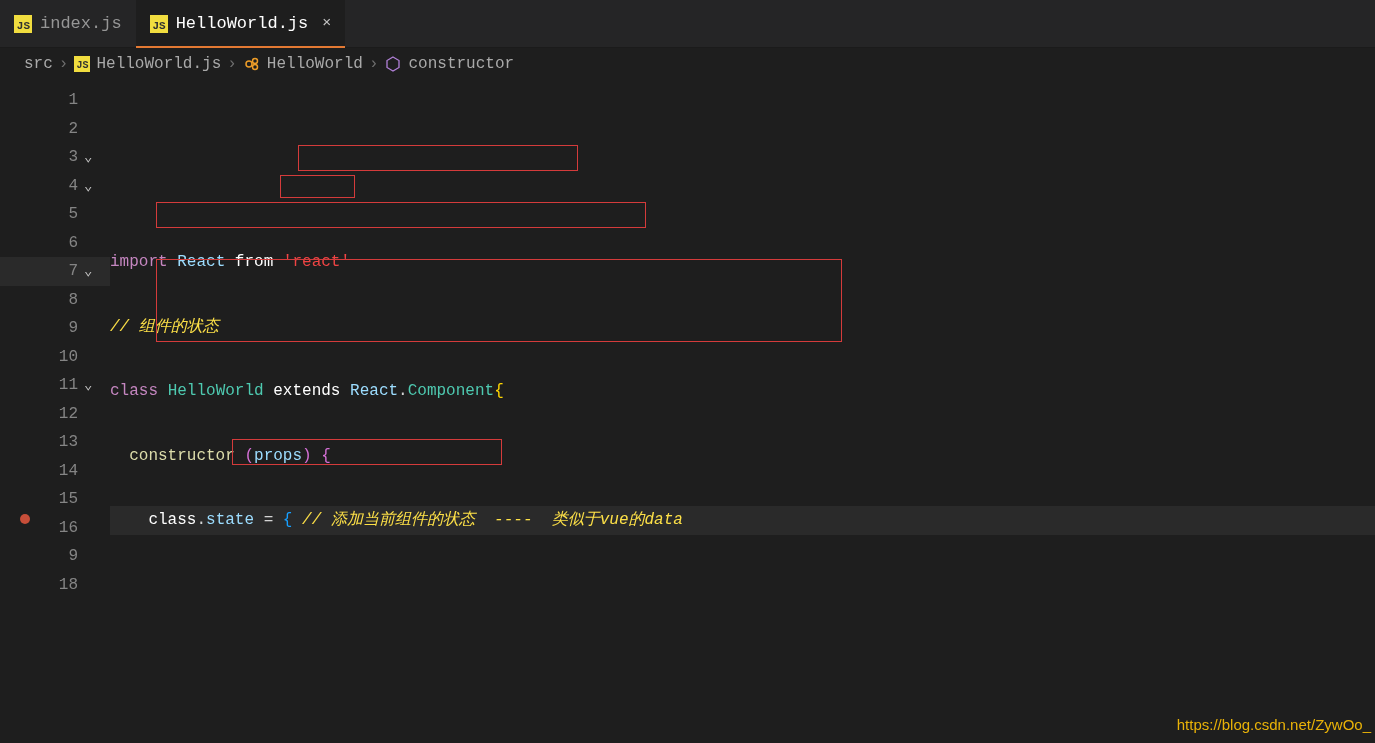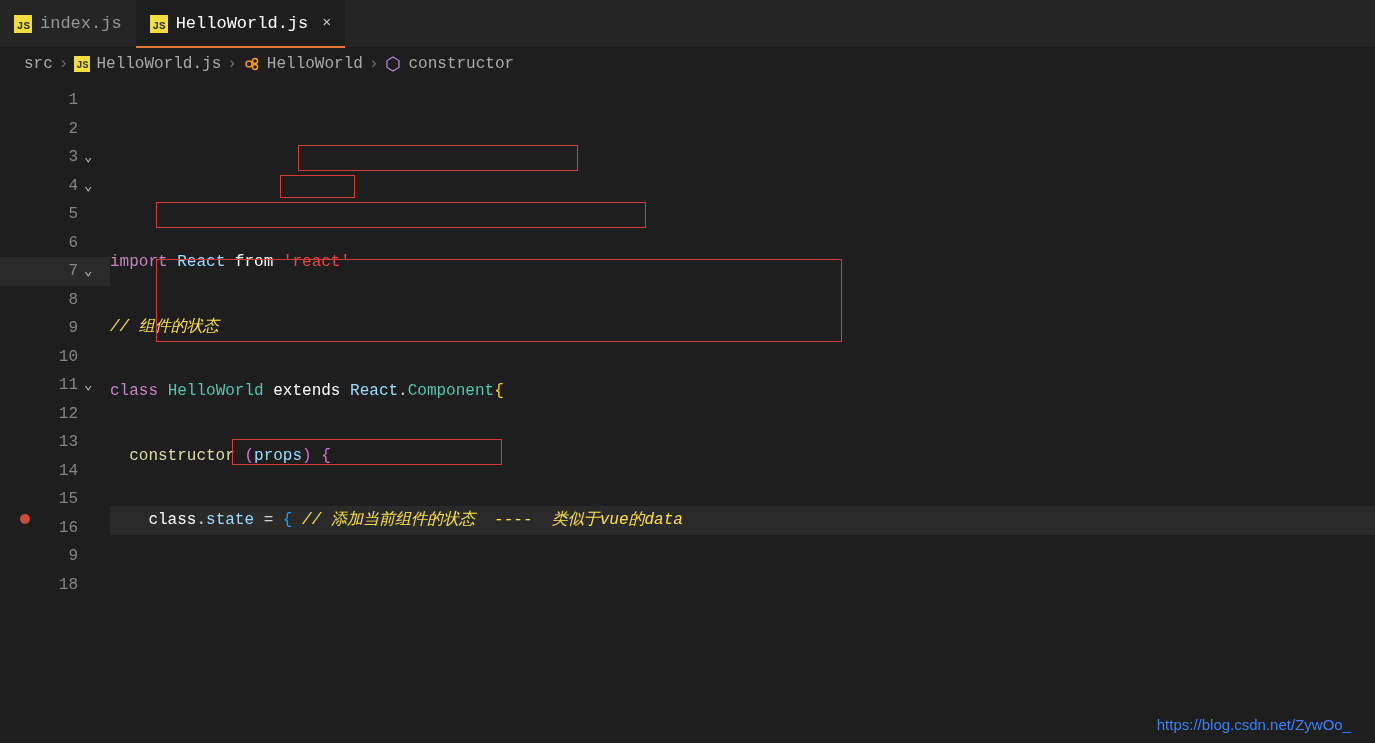--- a/index.html
+++ b/index.html
@@ -63,7 +63,7 @@
 .hlbox { position:absolute; border:1px solid #d43b3b; pointer-events:none; }
 
 .watermark {
-  position:absolute; right:24px; bottom:10px; color:#3b82f6;
+  position:absolute; right:4px; bottom:10px; color:#eab308;
   font-family:Arial,sans-serif; font-size:15px;
 }
 .gutter-dot {

